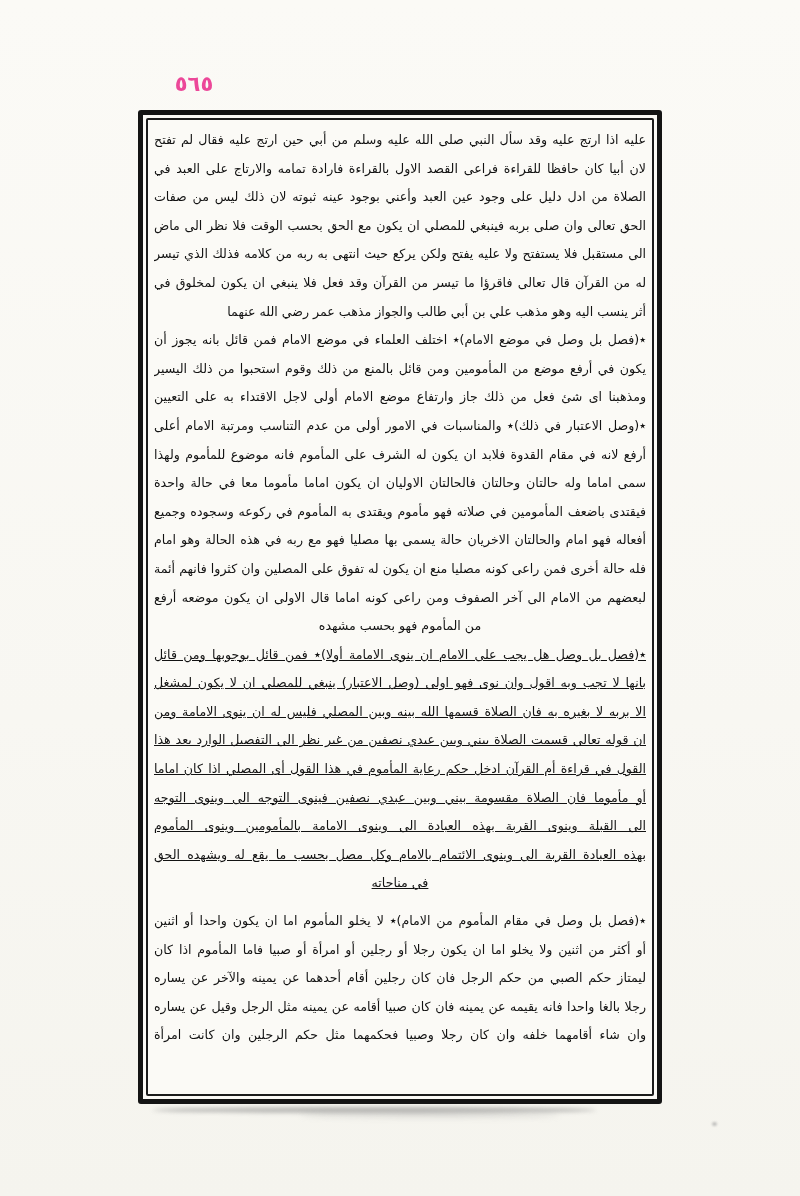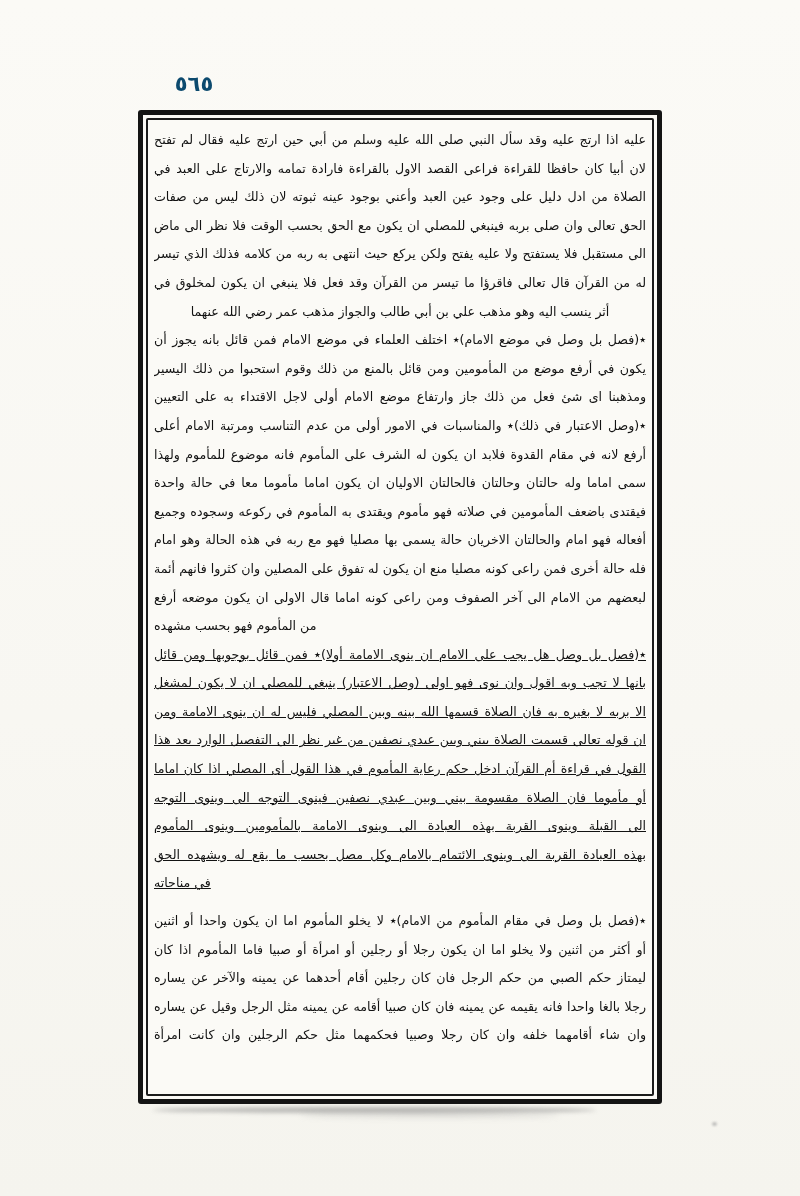--- a/index.html
+++ b/index.html
@@ -10,7 +10,7 @@
   }
   .page-number{
     position:absolute;top:72px;left:156px;width:76px;
-    text-align:center;font-size:21px;font-weight:bold;color:#0c4a6e;
+    text-align:center;font-size:21px;font-weight:bold;color:#ec4899;
     letter-spacing:3px;
   }
   .frame-outer{

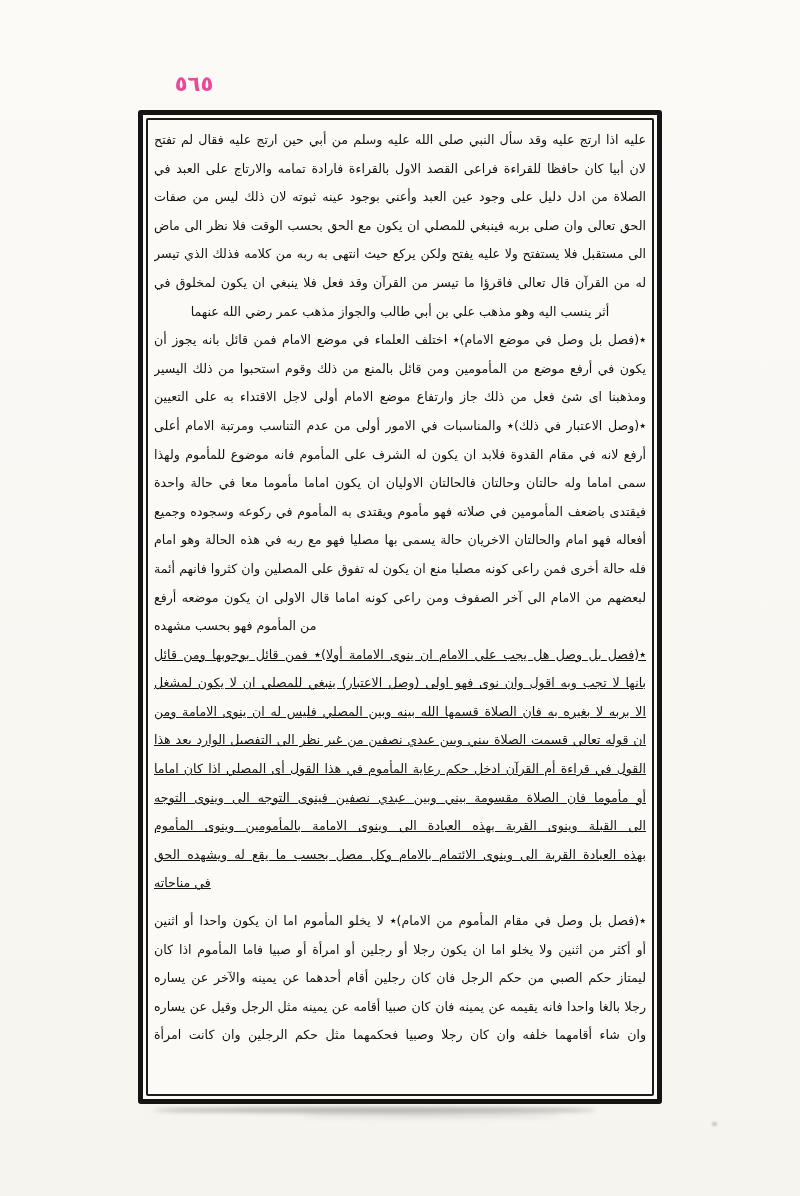--- a/index.html
+++ b/index.html
@@ -34,7 +34,7 @@
   }
   
   .line.just{text-align:justify;text-align-last:justify;white-space:normal;}
-  .line.center{text-align:center;}
+  .line.center{}
   .line.right{text-align:left;}
   .smudge{
     position:absolute;left:152px;top:1107px;width:445px;height:6px;

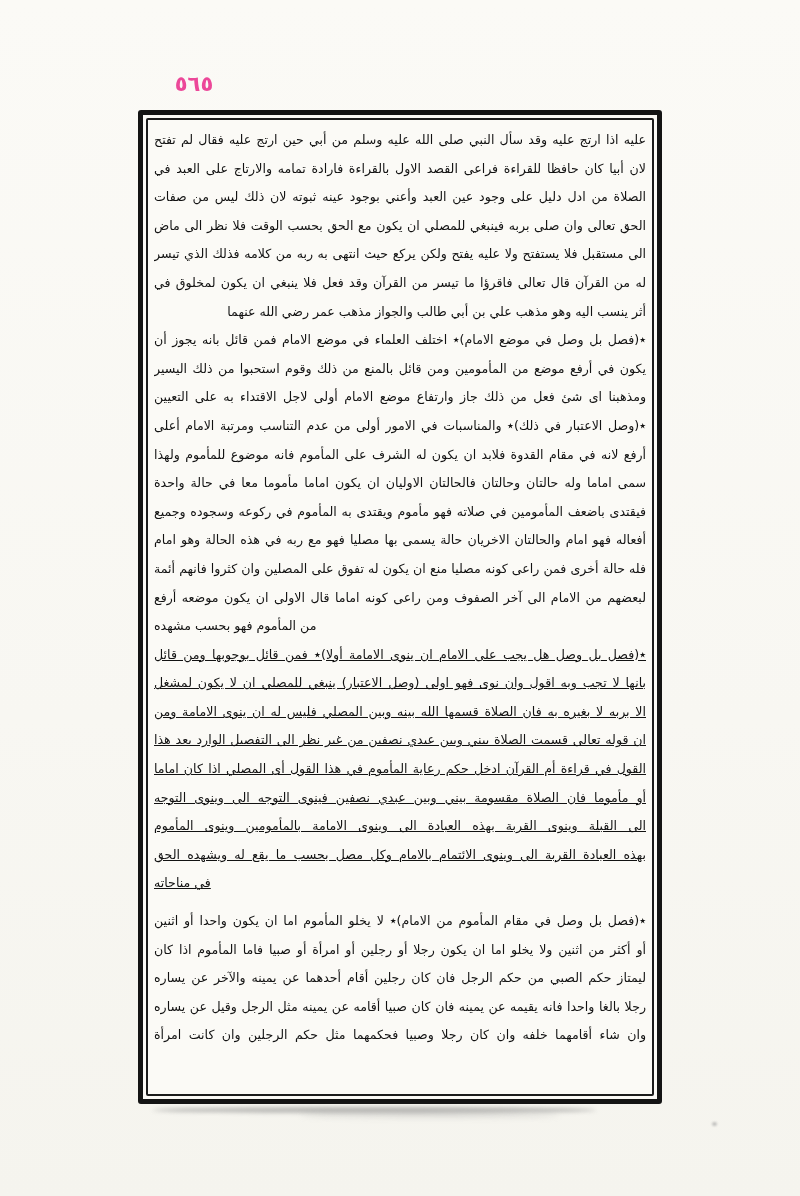--- a/index.html
+++ b/index.html
@@ -35,7 +35,7 @@
   
   .line.just{text-align:justify;text-align-last:justify;white-space:normal;}
   .line.center{}
-  .line.right{text-align:left;}
+  .line.right{text-align:center;}
   .smudge{
     position:absolute;left:152px;top:1107px;width:445px;height:6px;
     background:#858585;opacity:.55;filter:blur(2px);border-radius:50%;

